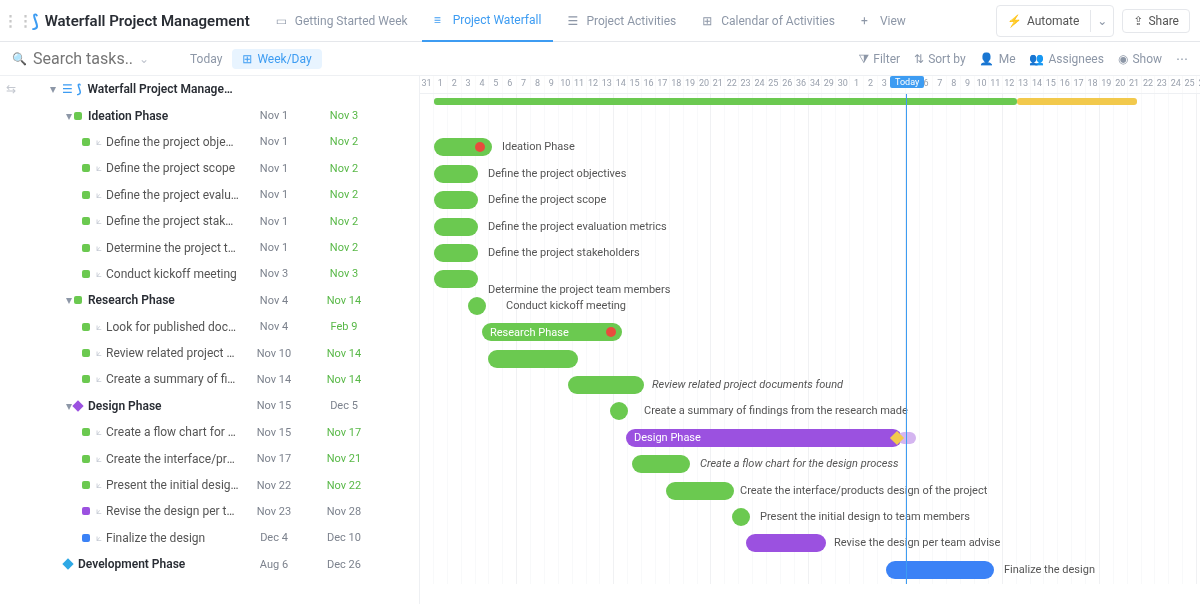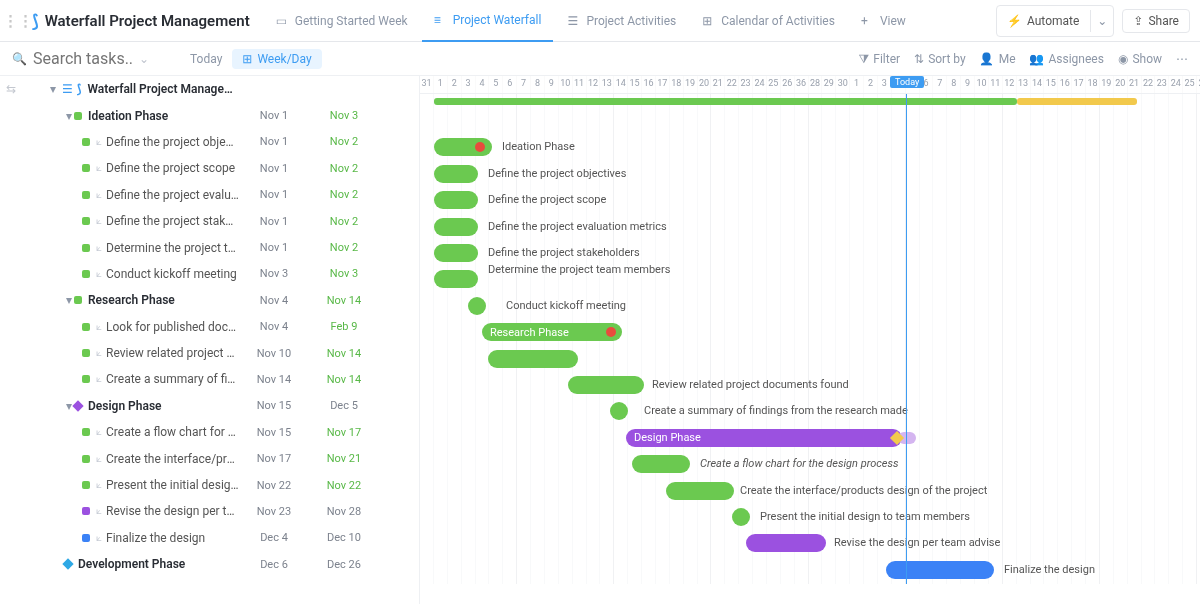--- a/index.html
+++ b/index.html
@@ -362,7 +362,7 @@
         <div class="day">25</div>
         <div class="day">26</div>
         <div class="day">36</div>
-        <div class="day">28</div>
+        <div class="day">34</div>
         <div class="day">29</div>
         <div class="day">30</div>
         <div class="day">1</div>

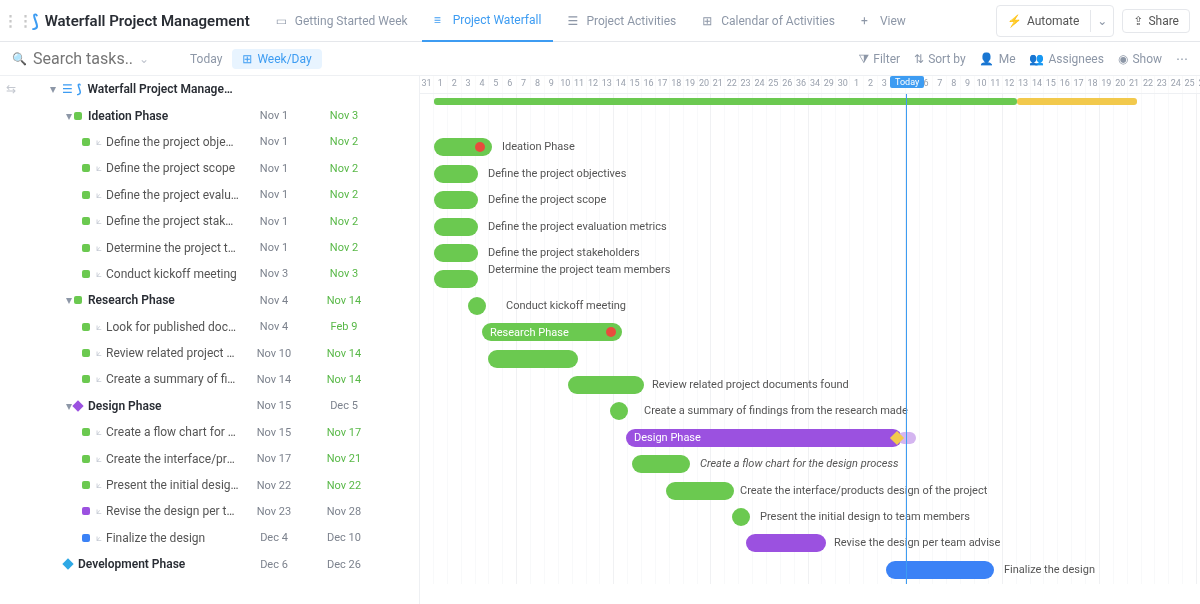--- a/index.html
+++ b/index.html
@@ -470,7 +470,7 @@
           <div class="bar g" style="left: 14px; top: 150px; width: 44px;"></div>
           <div class="bar-label" style="left: 68px; top: 152px;">Define the project stakeholders</div>
           <div class="bar g" style="left: 14px; top: 176.4px; width: 44px;"></div>
-          <div class="bar-label" style="left: 68px; top: 169px;">Determine the project team members</div>
+          <div class="bar-label" style="left: 68px; top: 189px;">Determine the project team members</div>
           <div class="bar g" style="left: 48px; top: 202.8px; width: 18px; border-radius: 50%;"></div>
           <div class="bar-label" style="left: 86px; top: 204.8px;">Conduct kickoff meeting</div>
           <div class="bar g" style="left: 62px; top: 229.2px; width: 140px;">Research Phase</div>

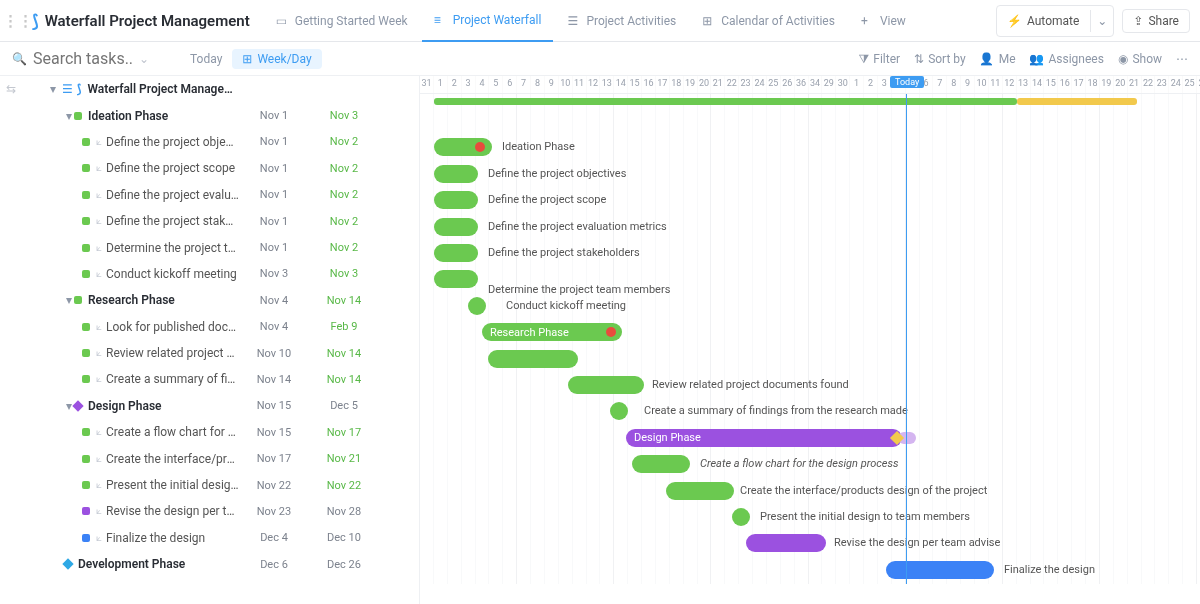--- a/index.html
+++ b/index.html
@@ -477,7 +477,7 @@
           <div class="red-dot" style="left: 186px; top: 233.2px;"></div>
           <div class="bar g" style="left: 68px; top: 255.6px; width: 90px;"></div>
           <div class="bar g" style="left: 148px; top: 282px; width: 76px;"></div>
-          <div class="bar-label" style="left: 232px; top: 284px;">Review related project documents found</div>
+          <div class="bar-label" style="left: 232px; top: 284px; font-style: italic;">Review related project documents found</div>
           <div class="bar g" style="left: 190px; top: 308.4px; width: 18px; border-radius: 50%;"></div>
           <div class="bar-label" style="left: 224px; top: 310.4px;">Create a summary of findings from the research made</div>
           <div class="bar p" style="left: 206px; top: 334.8px; width: 276px;">Design Phase</div>

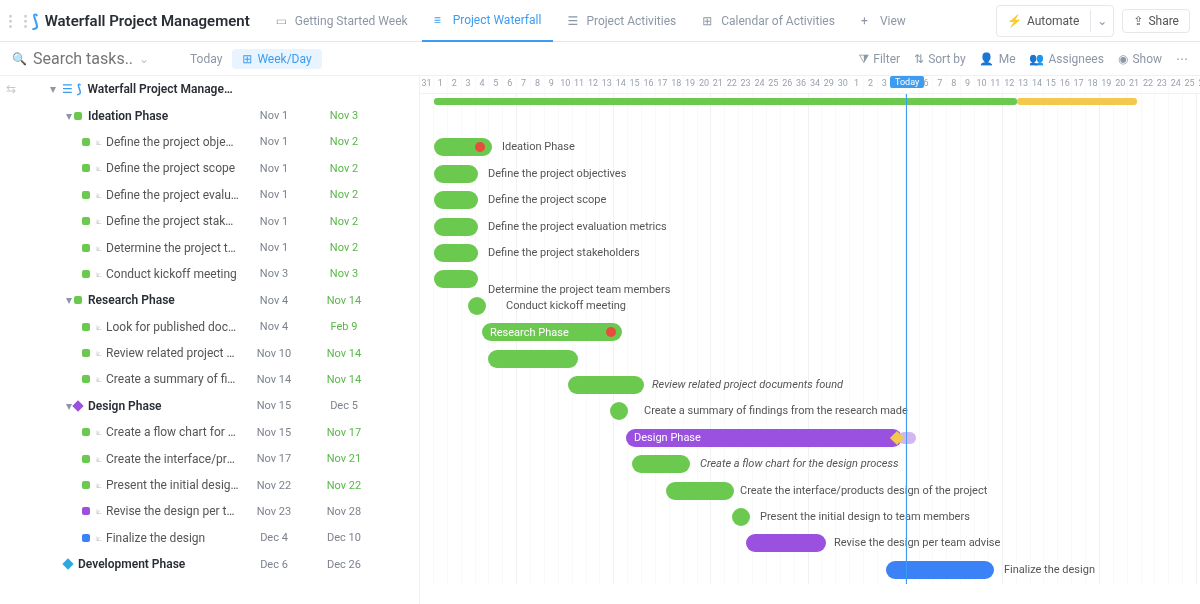--- a/index.html
+++ b/index.html
@@ -326,7 +326,7 @@
           <span class="indent" style="width:42px"></span>
           <span class="diamond dm-blue"></span>
           <span class="row-title row-group">Development Phase</span>
-          <span class="row-date">Dec 6</span>
+          <span class="row-date">Aug 6</span>
           <span class="row-date">Dec 26</span>
           <span style="width:20px"></span>
         </div>

